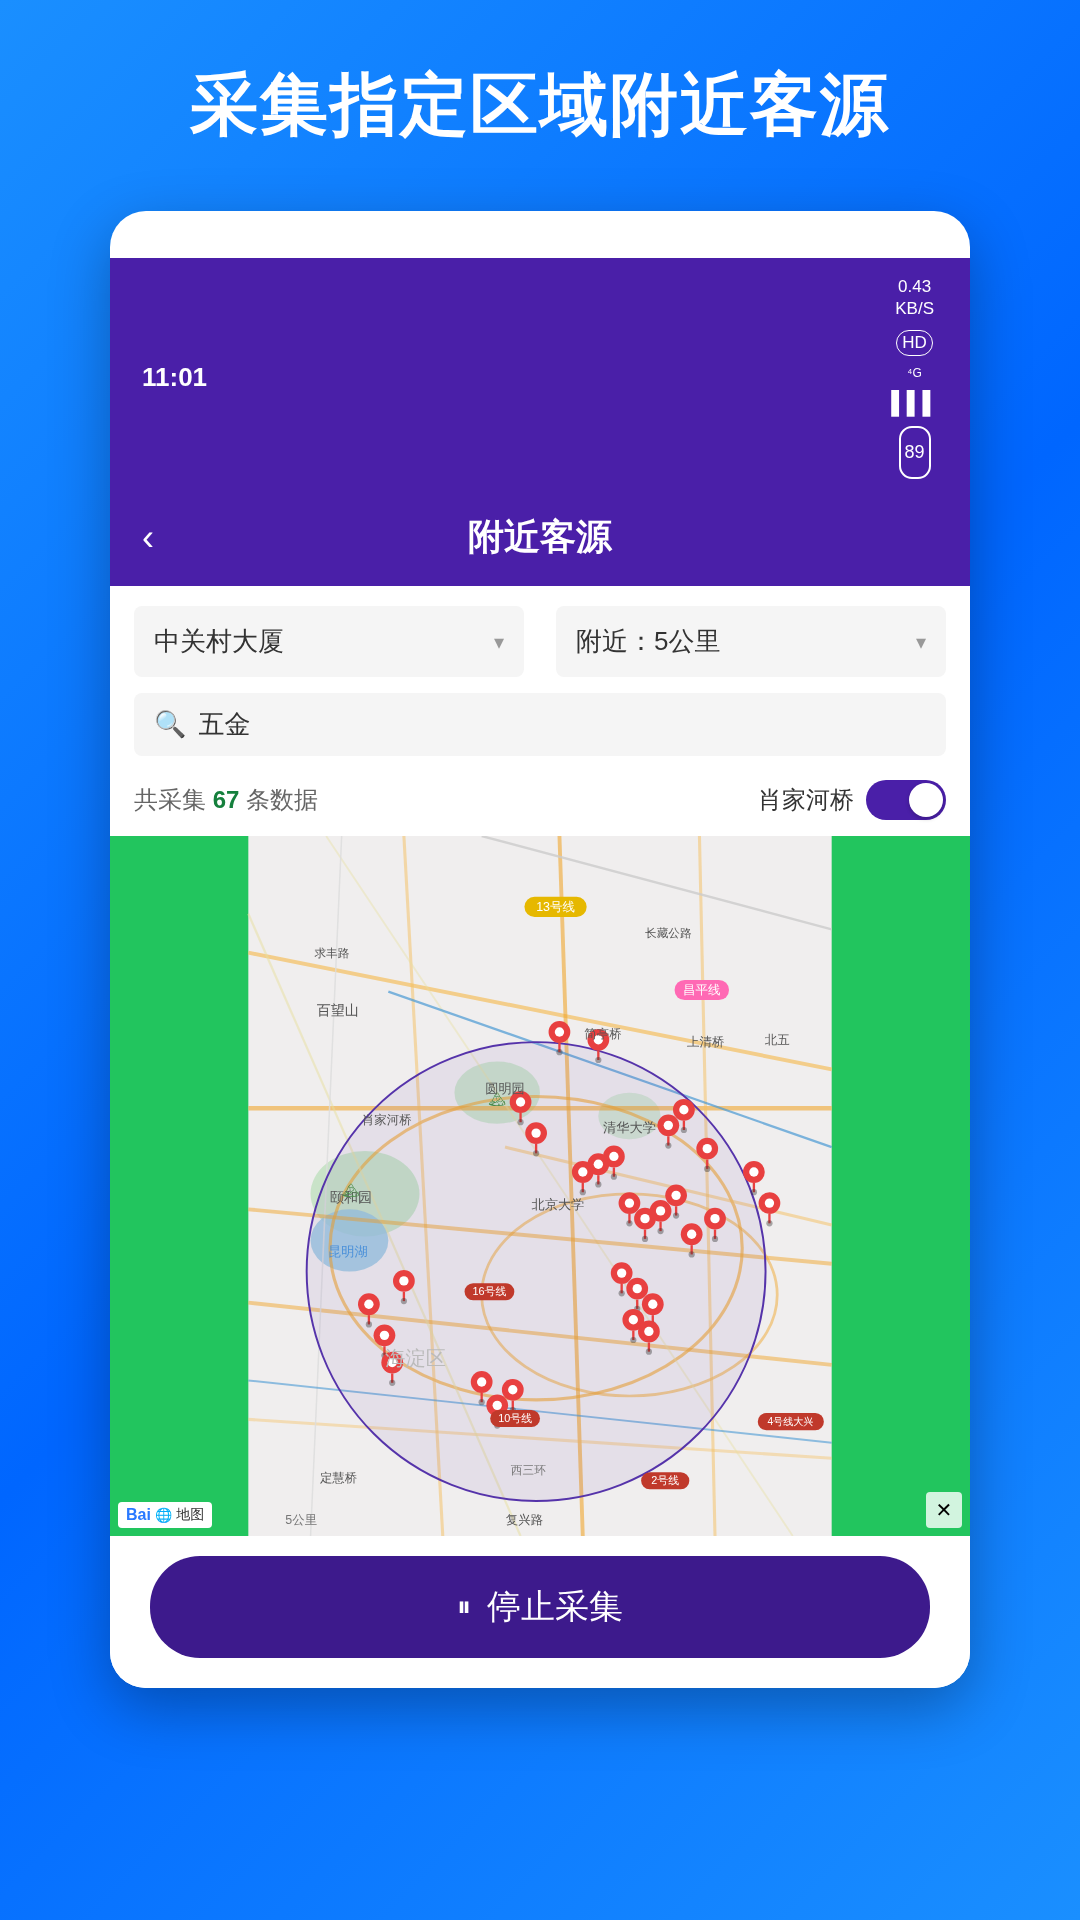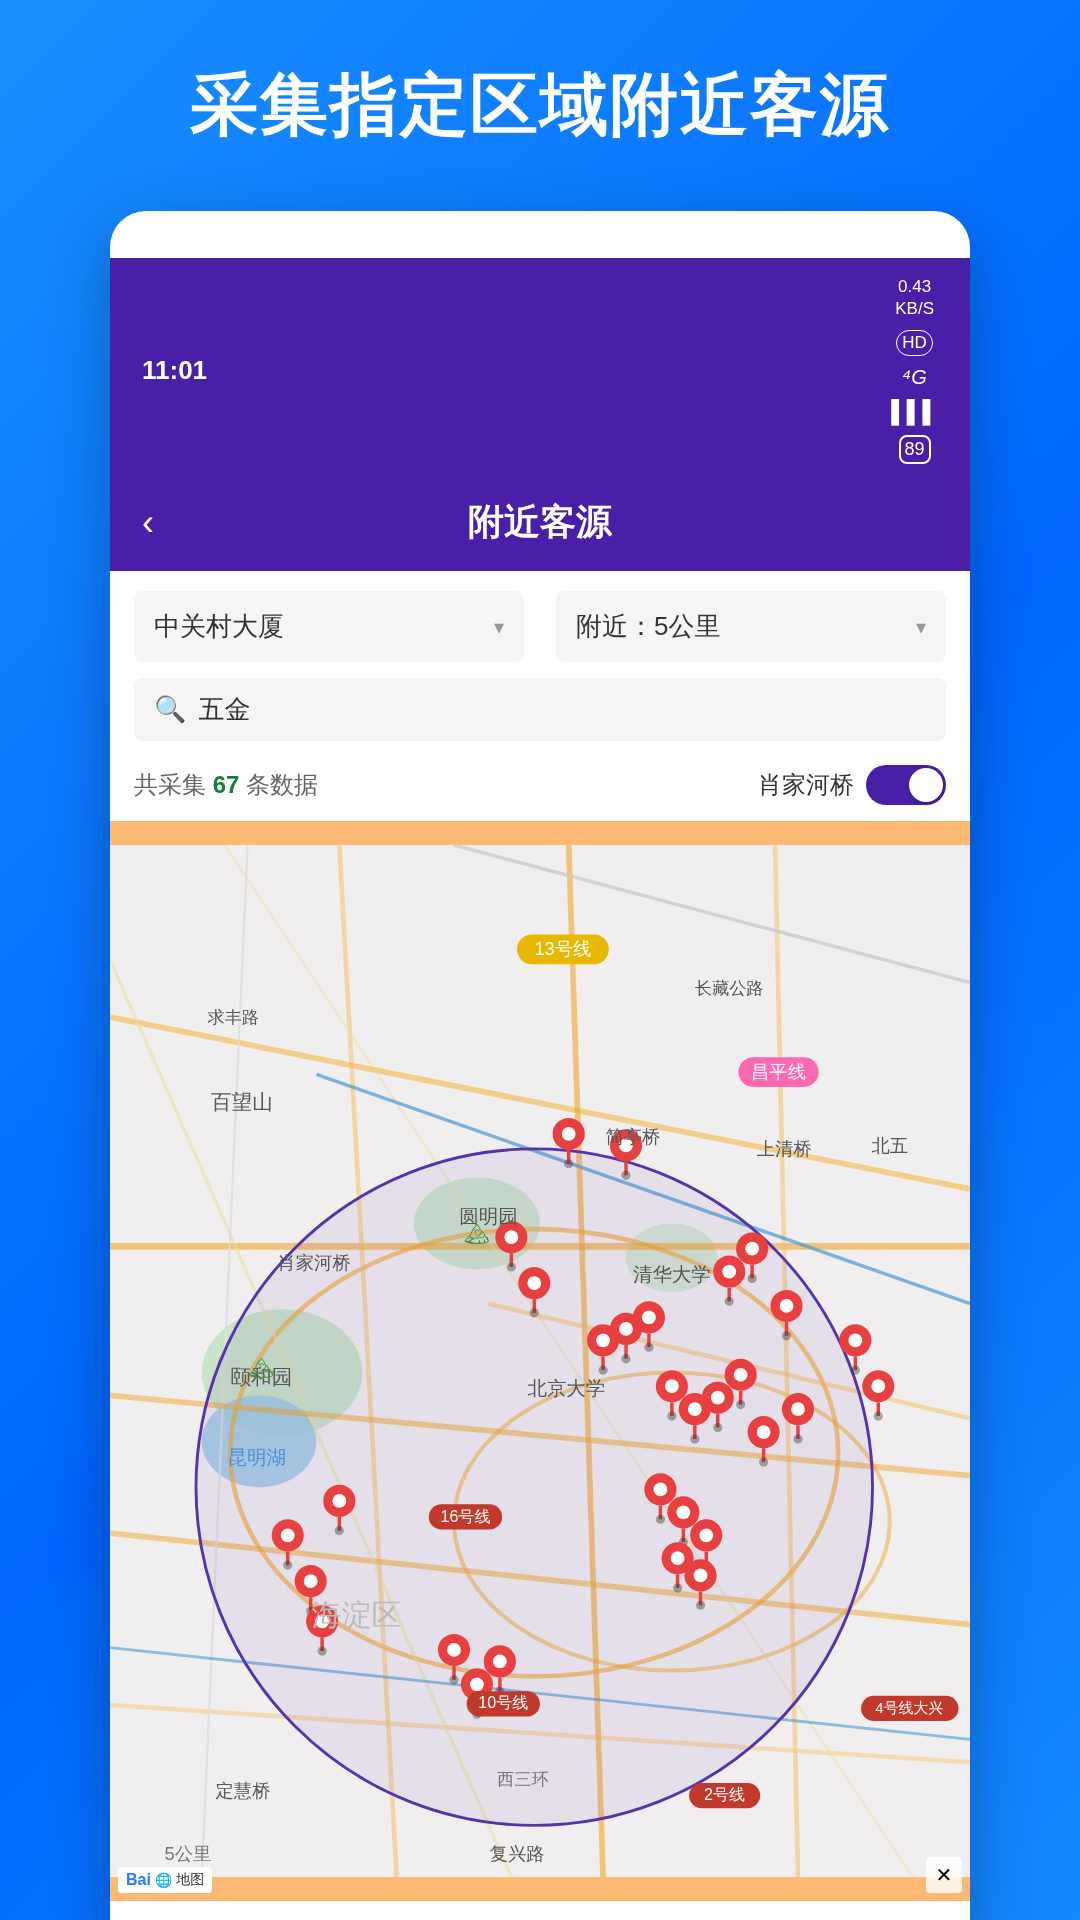--- a/index.html
+++ b/index.html
@@ -222,7 +222,7 @@
           <div>KB/S</div>
       </div>
       <span style="border:1.5px solid white;padding:2px 5px;font-size:17px;border-radius:13px;">HD</span>
-      <span style="font-size:20px;font-style:italic;">⁴G</span>
+      <span style="font-size:12px;">⁴G</span>
       <span style="font-size:22px;">▌▌▌</span>
       <span class="battery-icon">
         <span>89</span>

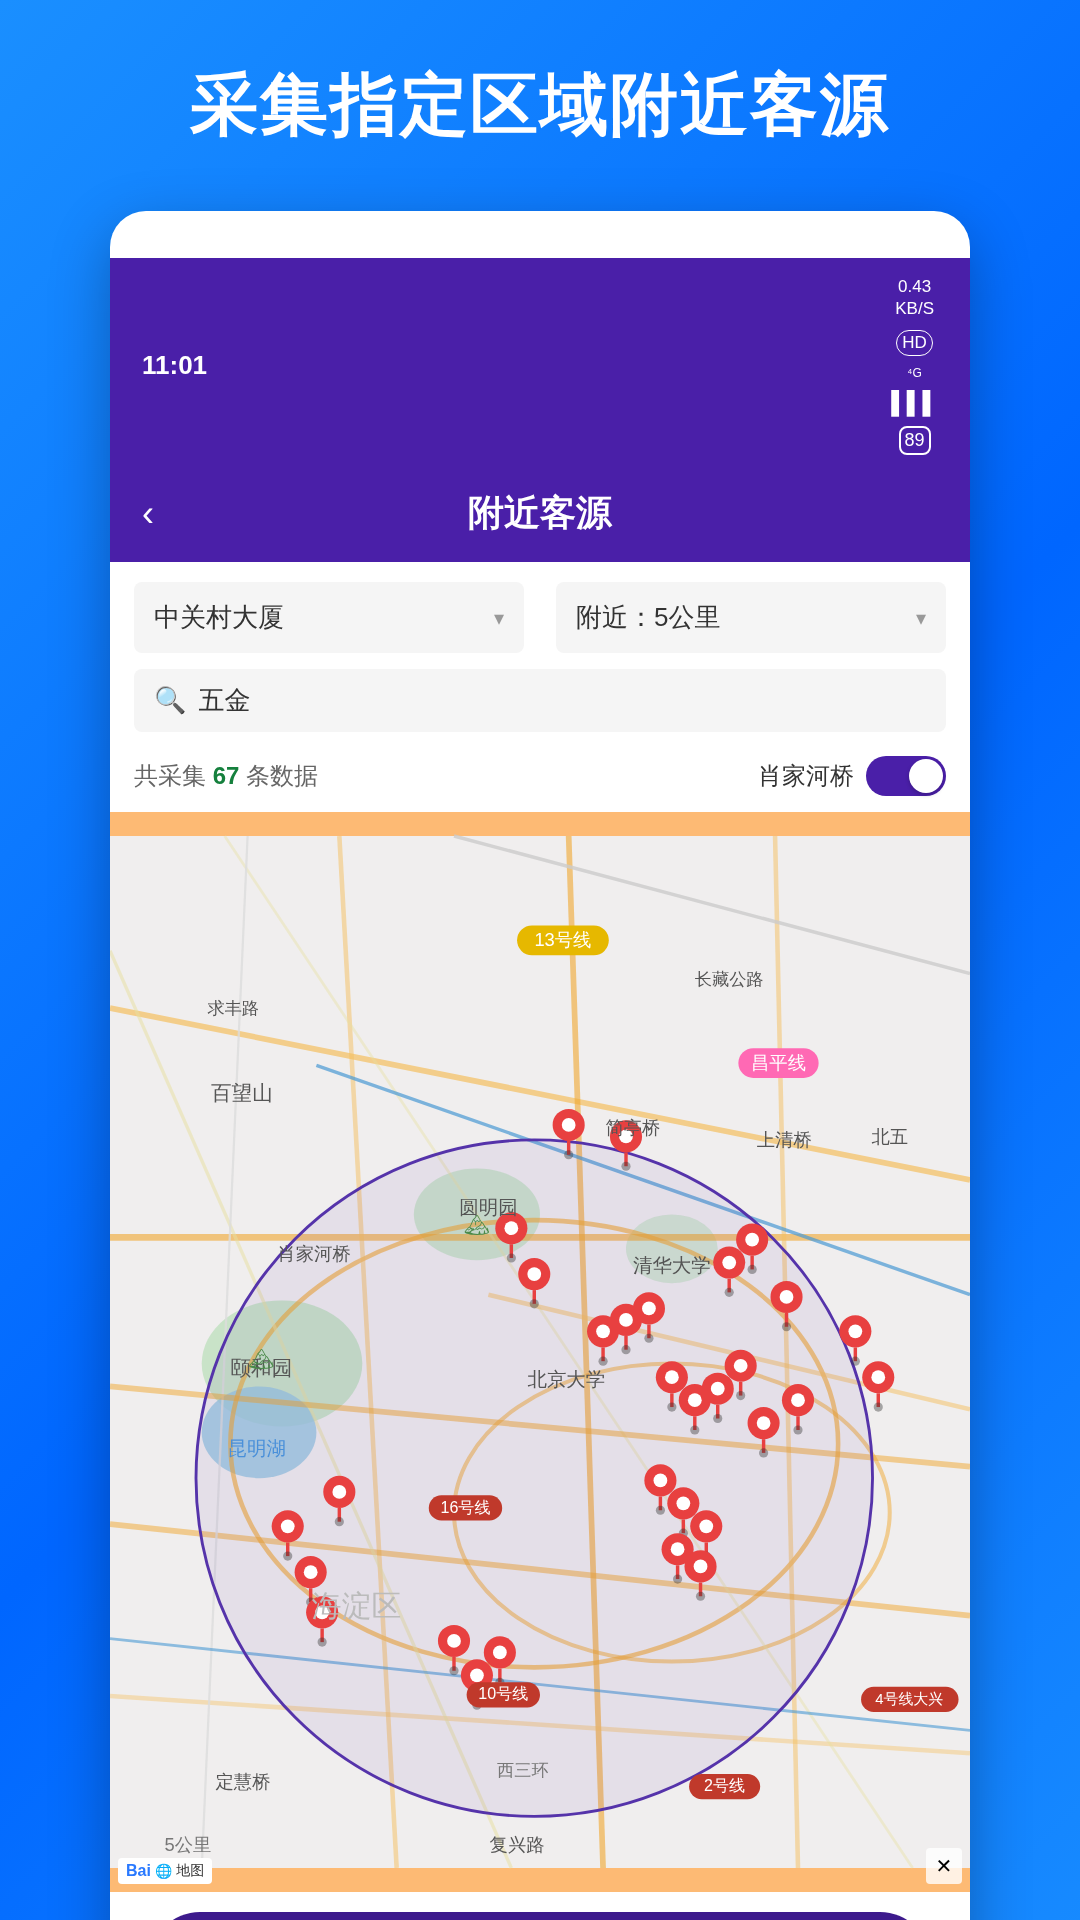--- a/index.html
+++ b/index.html
@@ -45,8 +45,8 @@
     .status-speed { font-size: 18px; line-height: 1.2; text-align: center; }
     .battery-icon {
       border: 2px solid white;
-      border-radius: 8px;
-      padding: 2px 4px;
+      border-radius: 13px;
+      padding: 14px 4px;
       font-size: 18px;
       position: relative;
     }

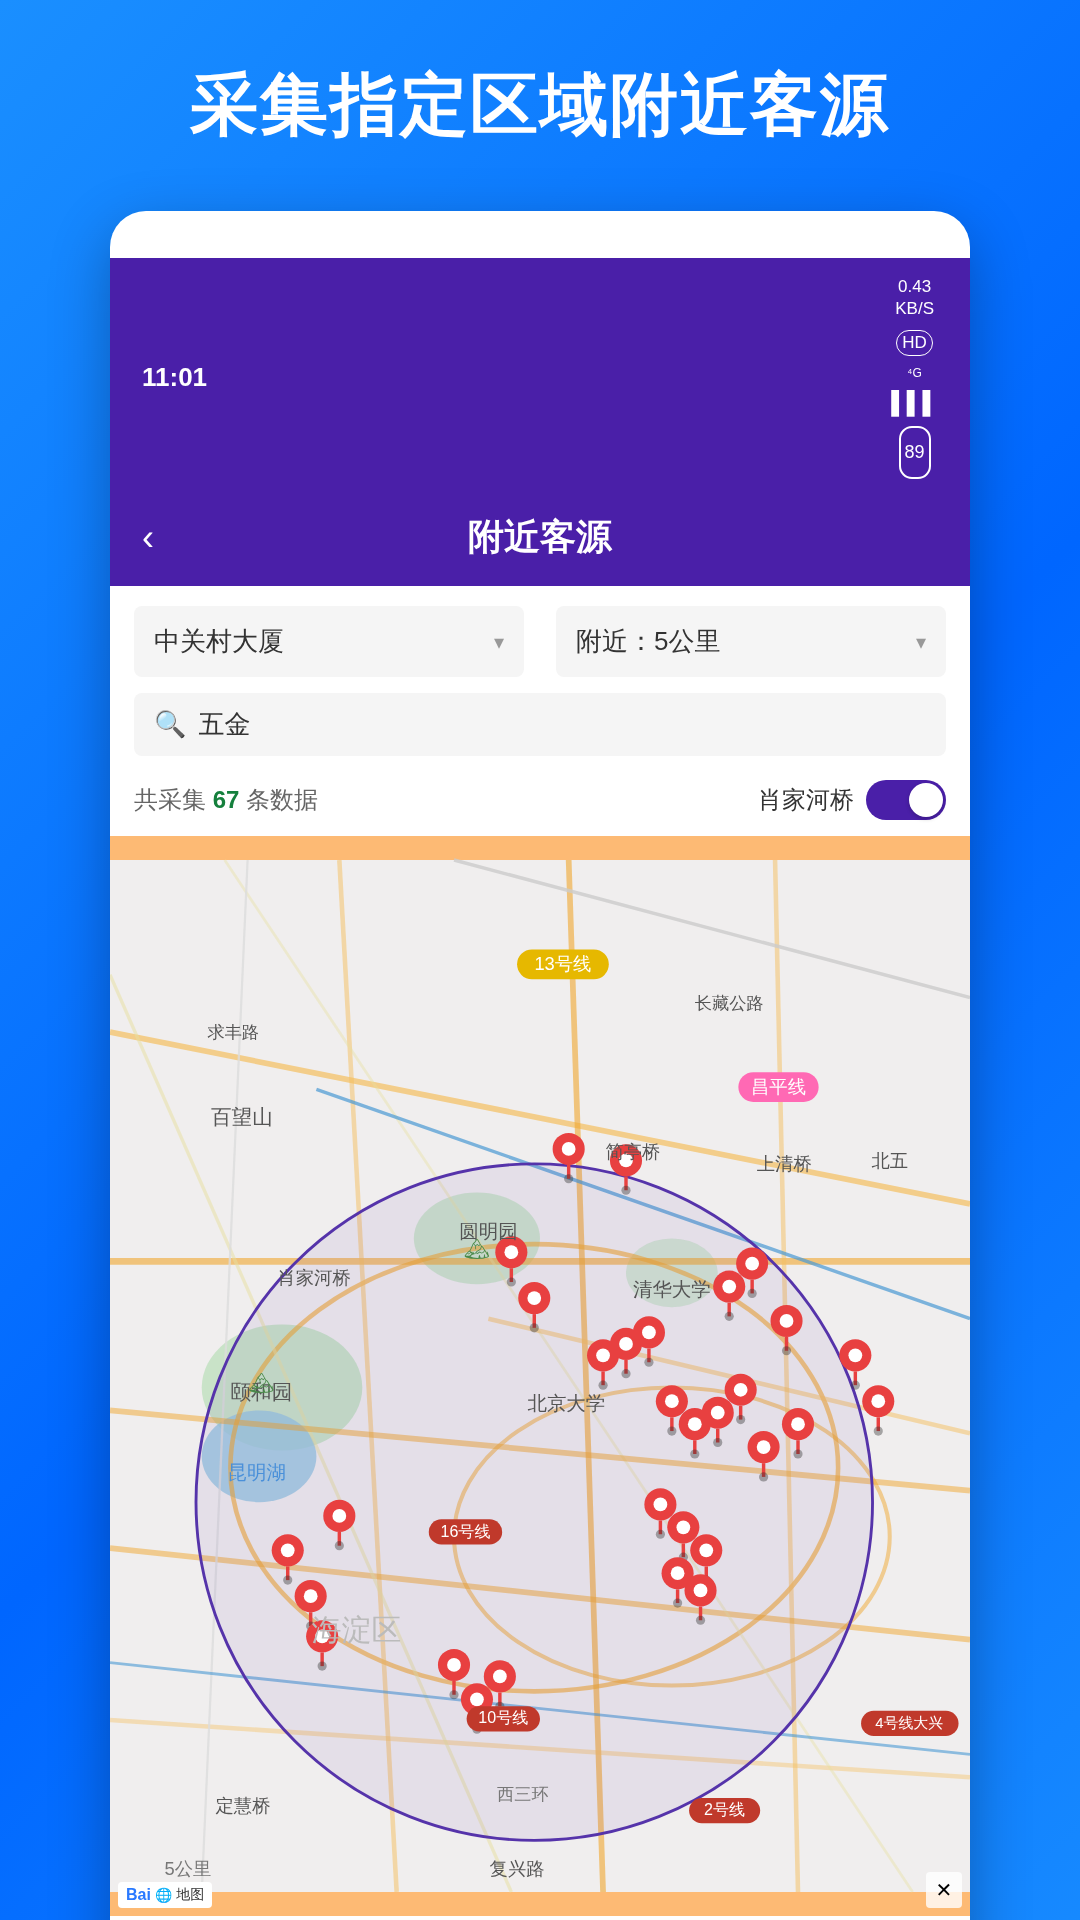--- a/index.html
+++ b/index.html
@@ -144,8 +144,8 @@
     
     .map-container {
       width: 100%;
-      height: 1080px;
-      background: #fdba74;
+      height: 700px;
+      background: #22c55e;
       position: relative;
       overflow: hidden;
     }

